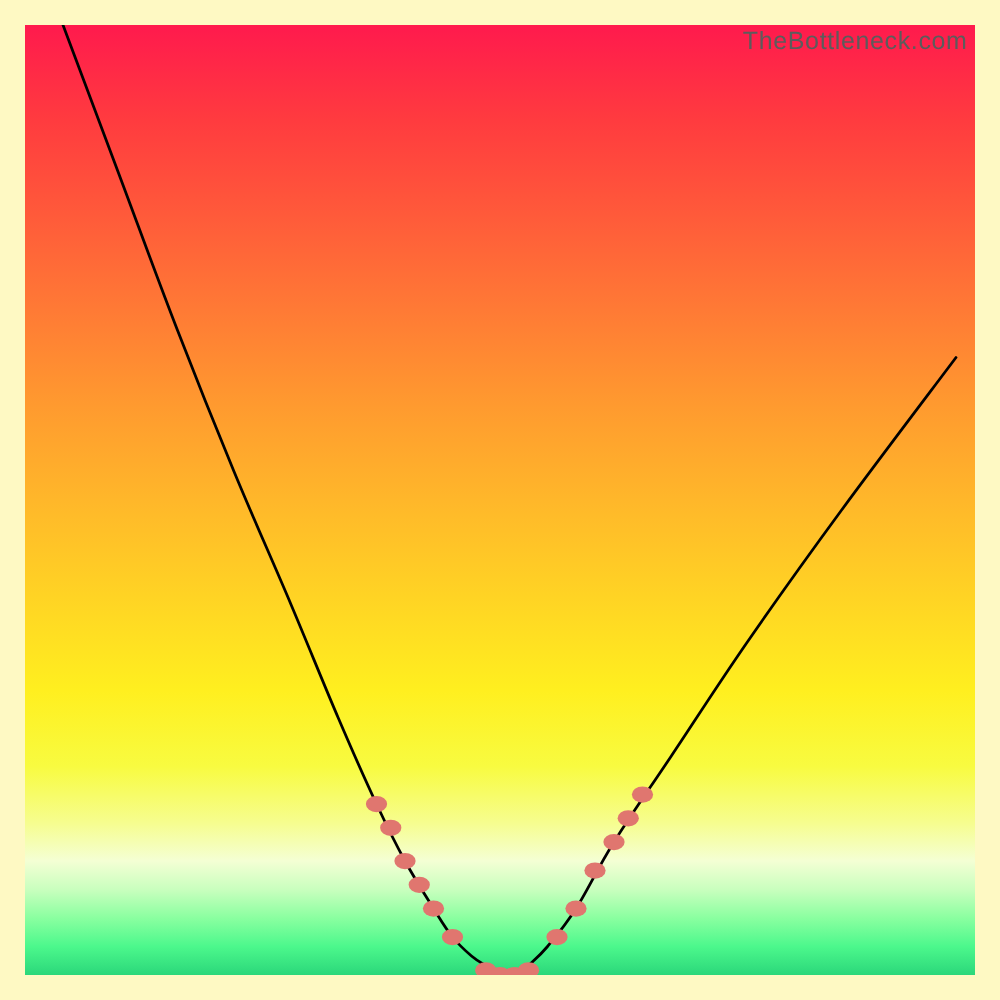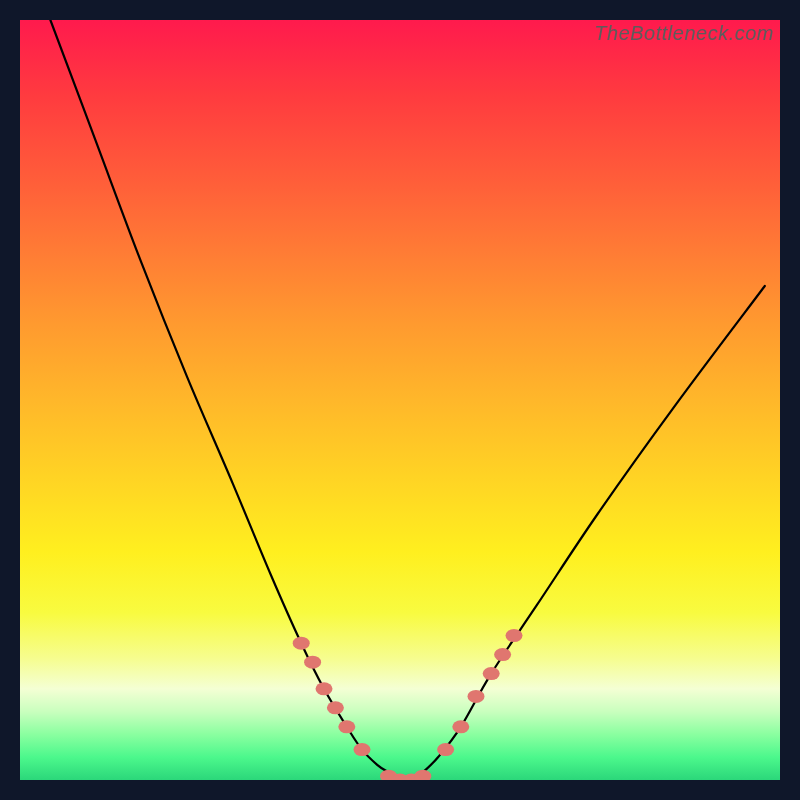--- a/index.html
+++ b/index.html
@@ -15,8 +15,7 @@
     position: relative;
     width: 800px;
     height: 800px;
-    background: #0f172a;
-    font-style: italic;
+    background: #fef9c3;
   }
   .plot {
     position: absolute;

